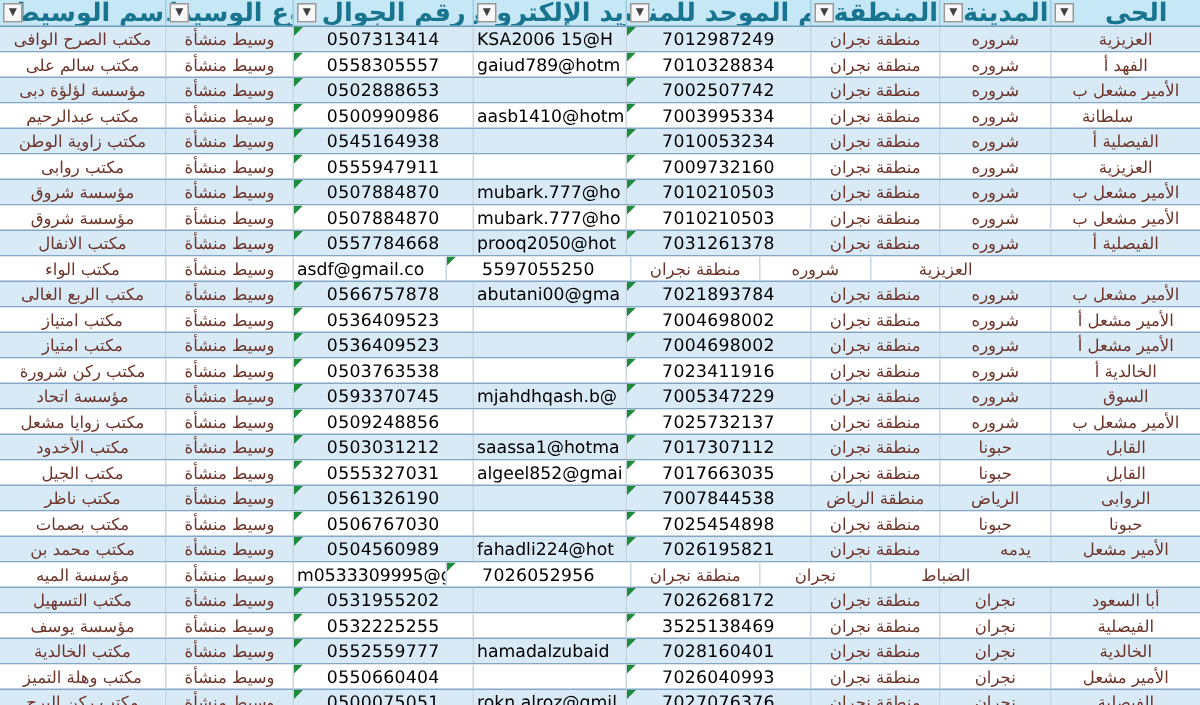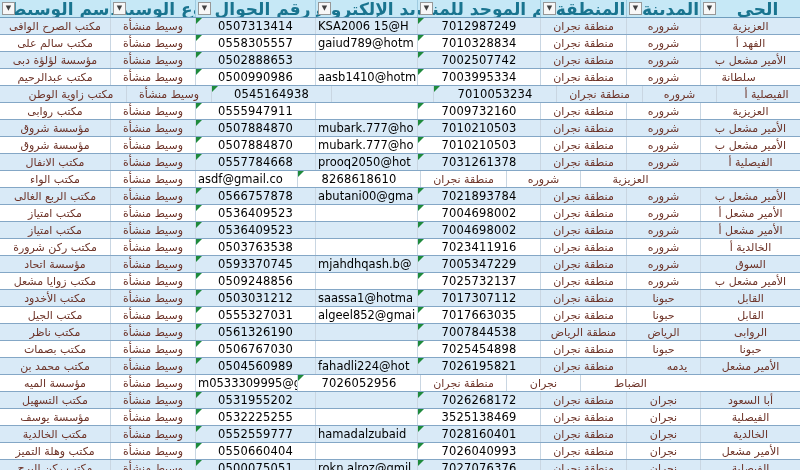--- a/index.html
+++ b/index.html
@@ -193,7 +193,7 @@
       </div>
     </div>
     <div class="row odd">
-      <div class="cell ar" style="width: 110px; margin-left: 16px;">
+      <div class="cell ar" style="width: 110px;">
         <span>مكتب زاوية الوطن</span>
       </div>
       <div class="cell ar" style="width: 85px;">

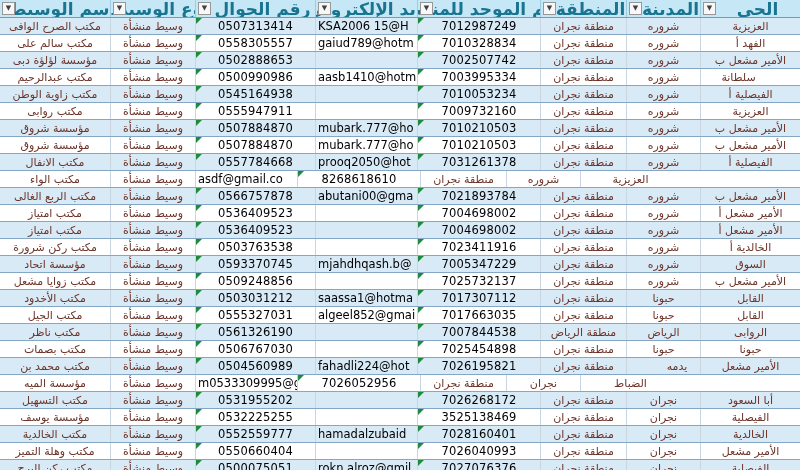--- a/index.html
+++ b/index.html
@@ -344,7 +344,7 @@
       </div>
       <div class="cell num" style="width: 123px;">
         <div class="tri"></div>
-        <span>8268618610</span>
+        <span>5597055250</span>
       </div>
       <div class="cell ar" style="width: 86px;">
         <span>منطقة نجران</span>

